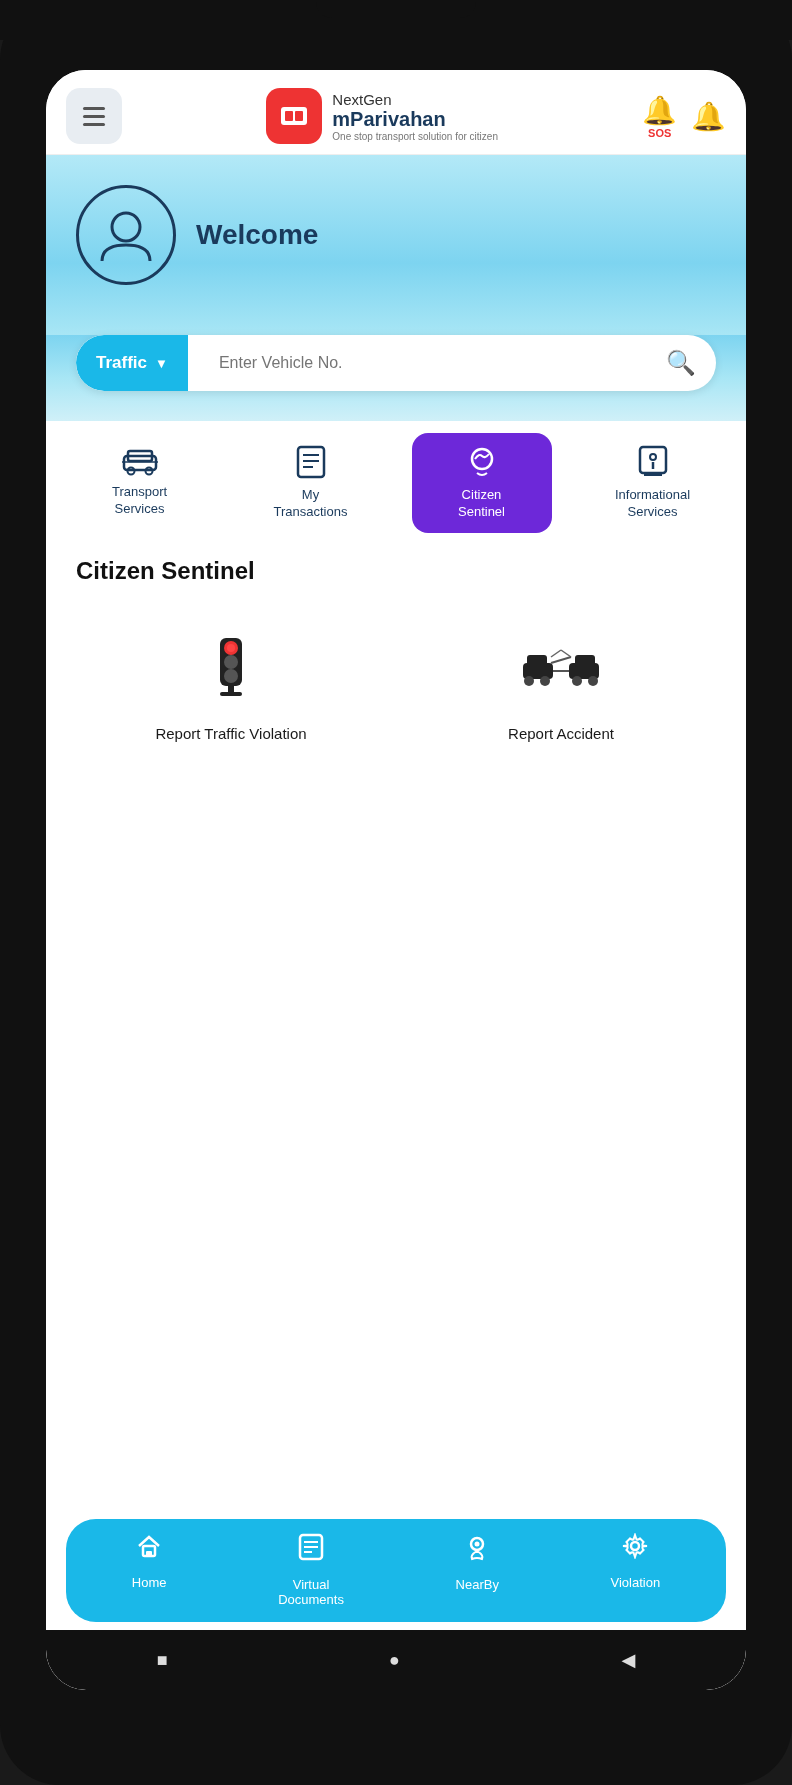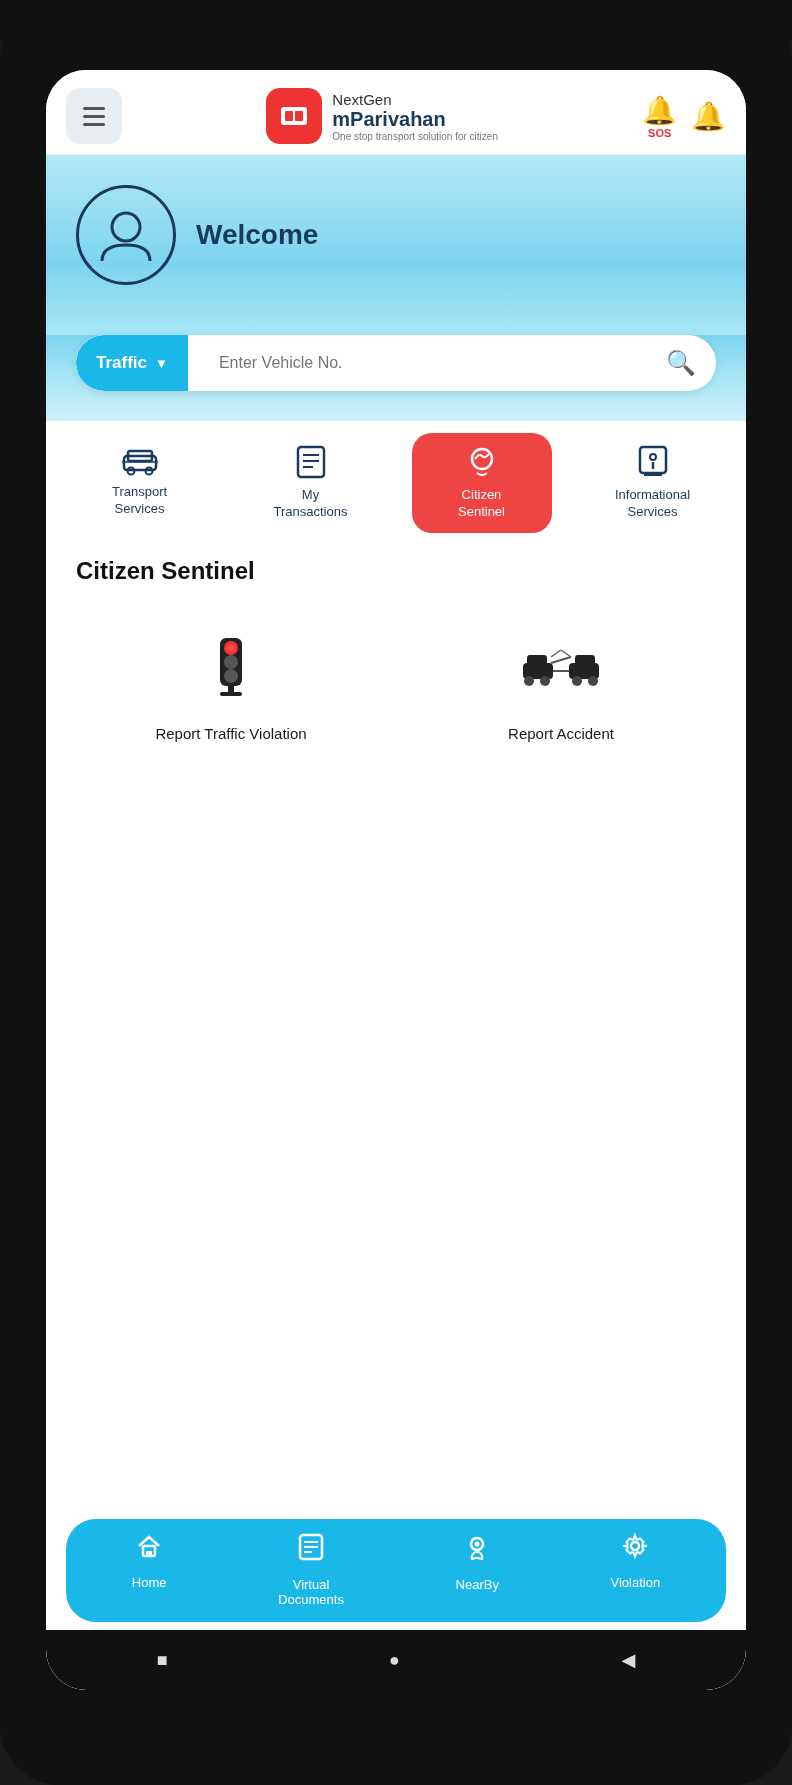--- a/index.html
+++ b/index.html
@@ -229,9 +229,8 @@
       width: 140px;
     }
     .nav-tab.active {
-      background: #ef4444;
+      background: #6d28d9;
       color: #fff;
-      border-radius: 20px;
     }
     .nav-tab .tab-icon {
       font-size: 30px;

